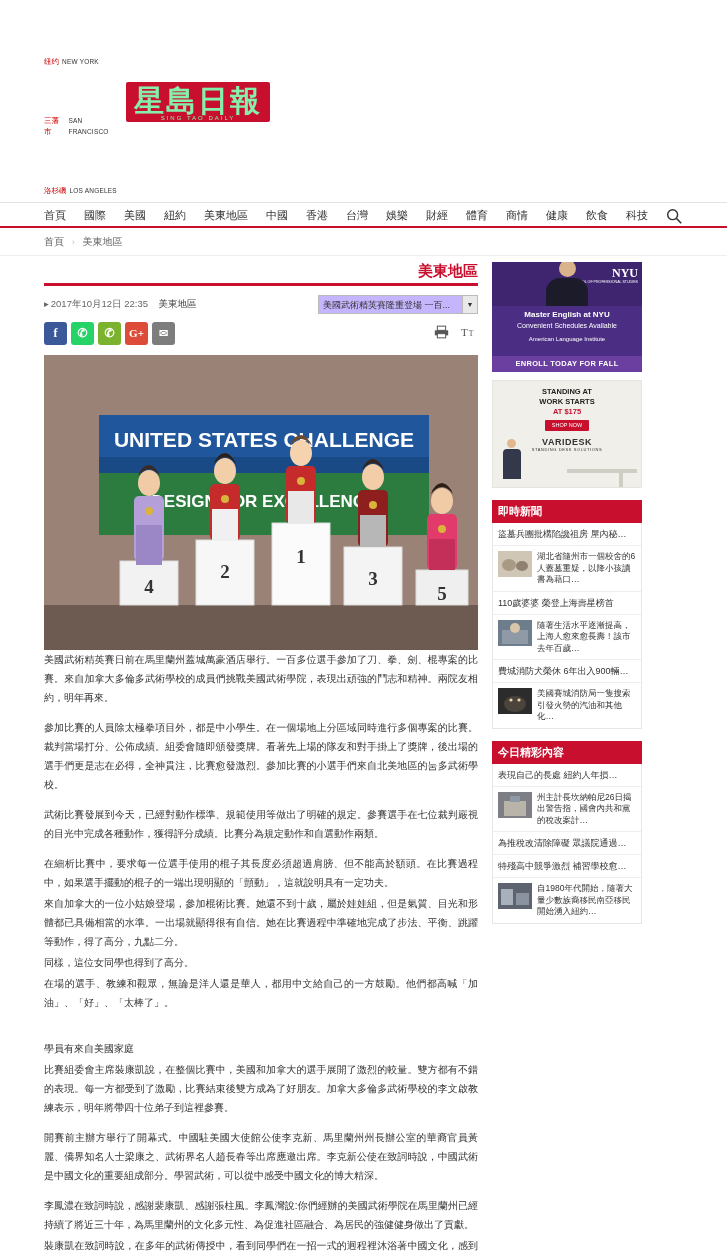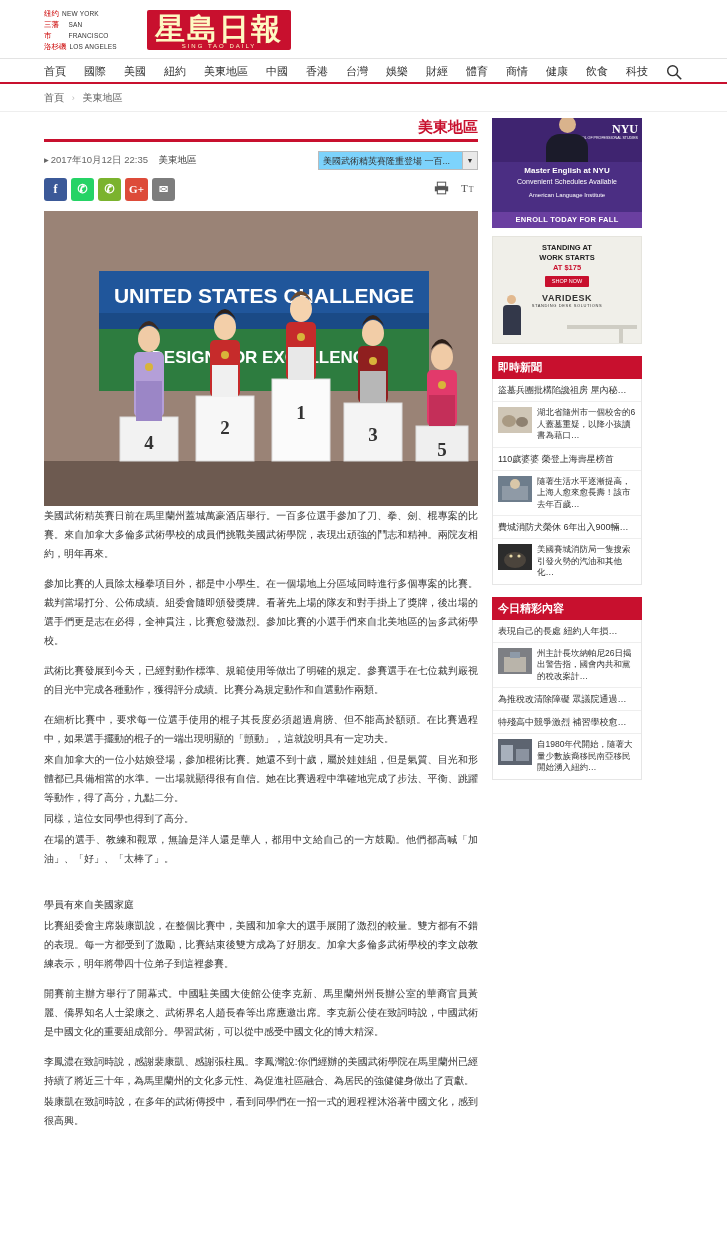--- a/index.html
+++ b/index.html
@@ -20,7 +20,7 @@
     background:#fff;
   }
   .edition-list { font-size: 7.5px; line-height: 11px; color:#333; width:78px; }
-  .edition-row { display:flex; gap:3px; align-items:center; }
+  .edition-row { display:flex; gap:3px; align-items:center;margin-top:48px; }
   .edition-cn { color:#c00; font-size:7.5px; }
   .edition-en { color:#333; font-size:6.5px; letter-spacing:.2px; }
   .logo-wrap { display:flex; align-items:center; margin-left:4px; }

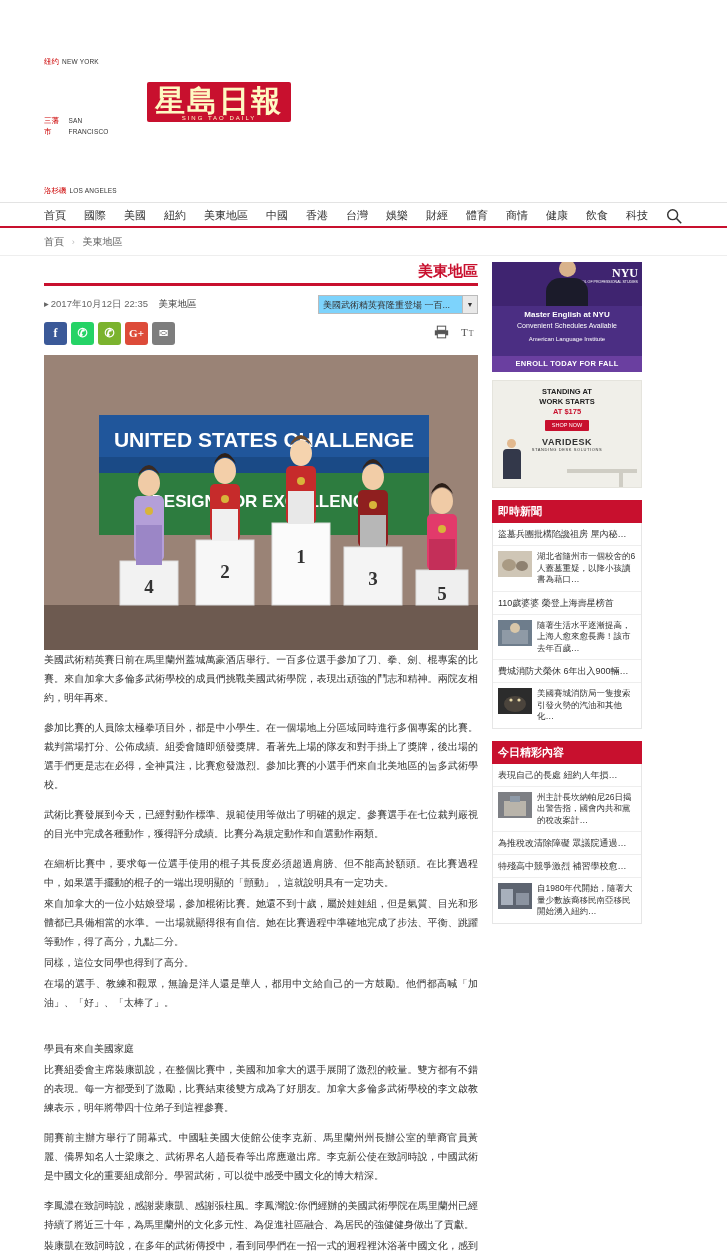--- a/index.html
+++ b/index.html
@@ -25,10 +25,9 @@
   .edition-en { color:#333; font-size:6.5px; letter-spacing:.2px; }
   .logo-wrap { display:flex; align-items:center; margin-left:4px; }
   .logo-box {
-    background:#c8102e; color:#fef9c3;
+    background:#c8102e; color:#86efac;
     padding:3px 8px 1px 8px;
     border-radius:2px;
-    margin-left:21px;
   }
   .logo-cn {
     font-family:"Liberation Serif", serif;

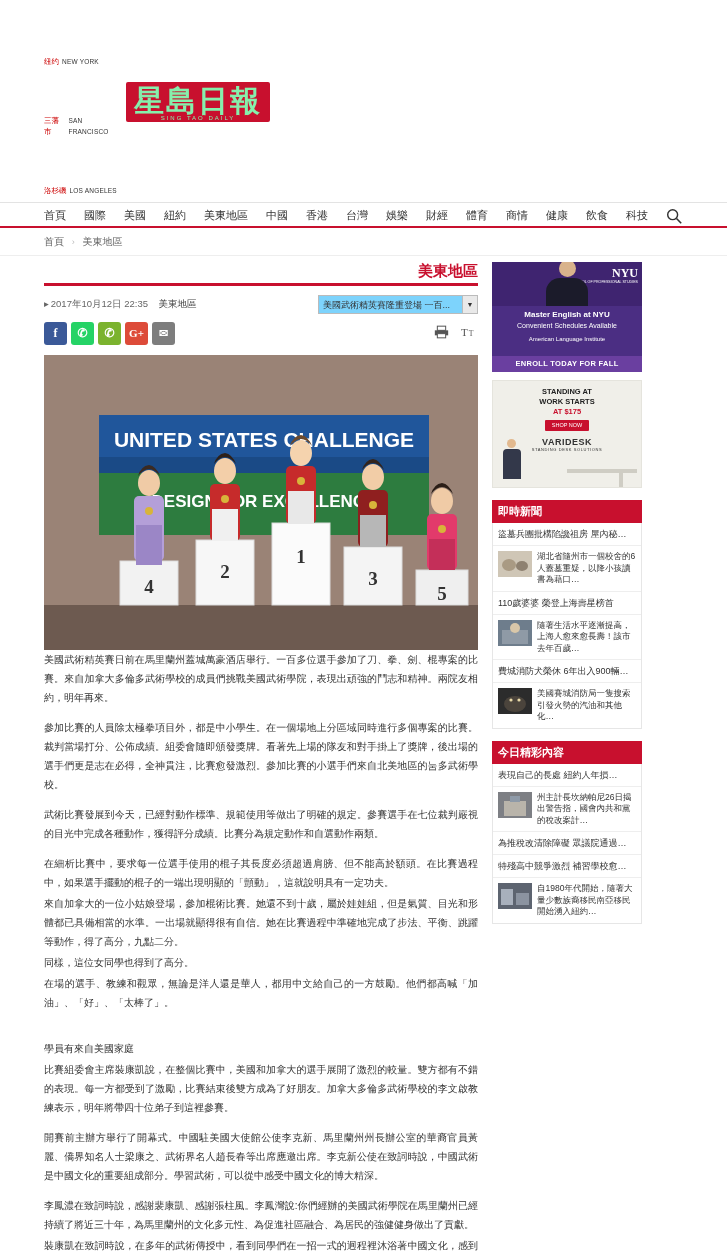--- a/index.html
+++ b/index.html
@@ -89,7 +89,7 @@
   .meta .clock { margin-right:2px; }
   .meta .cat { margin-left:8px; color:#444; }
   .title-select {
-    font-size:9px; color:#333; background:#7dd3fc;
+    font-size:9px; color:#333; background:#c4b5fd;
     border:1px solid #bbb; padding:2px 18px 2px 4px;
     width:160px; height:19px; line-height:14px;
     overflow:hidden; white-space:nowrap; text-overflow:ellipsis;

